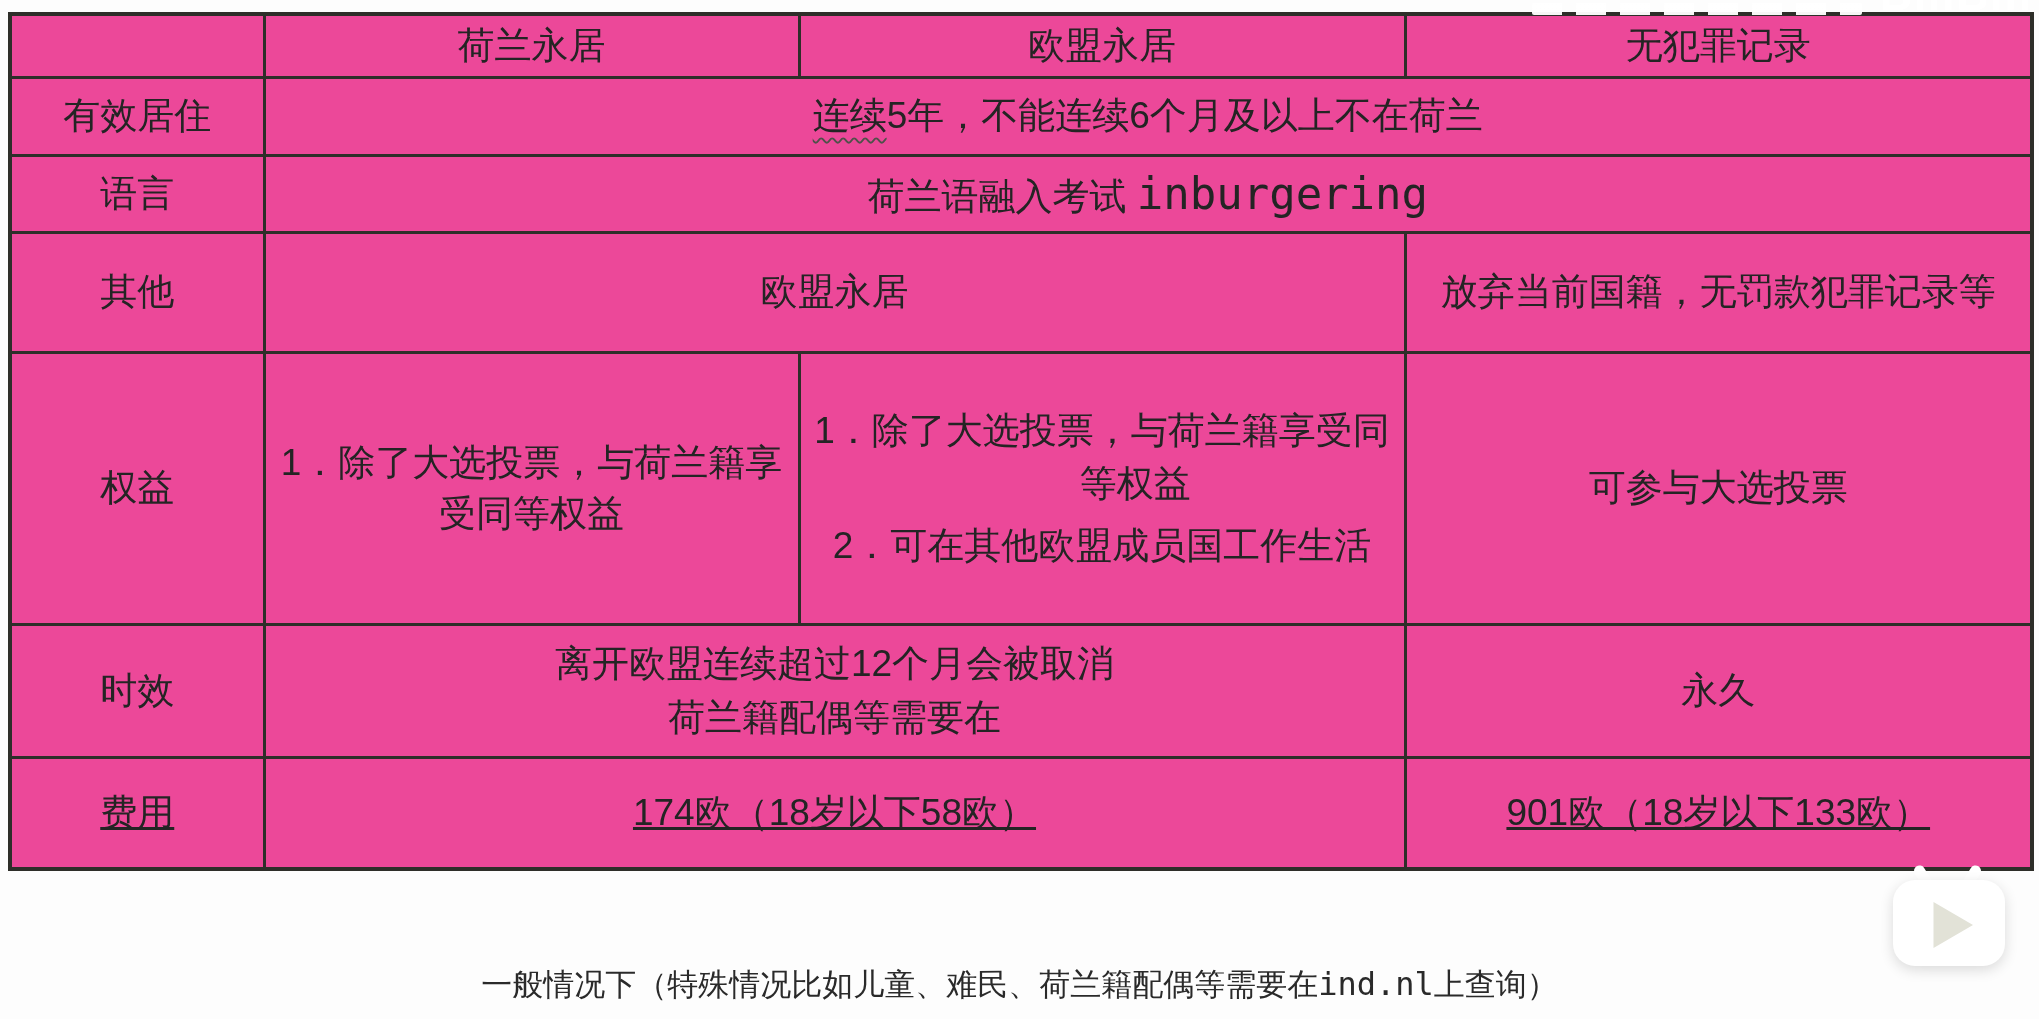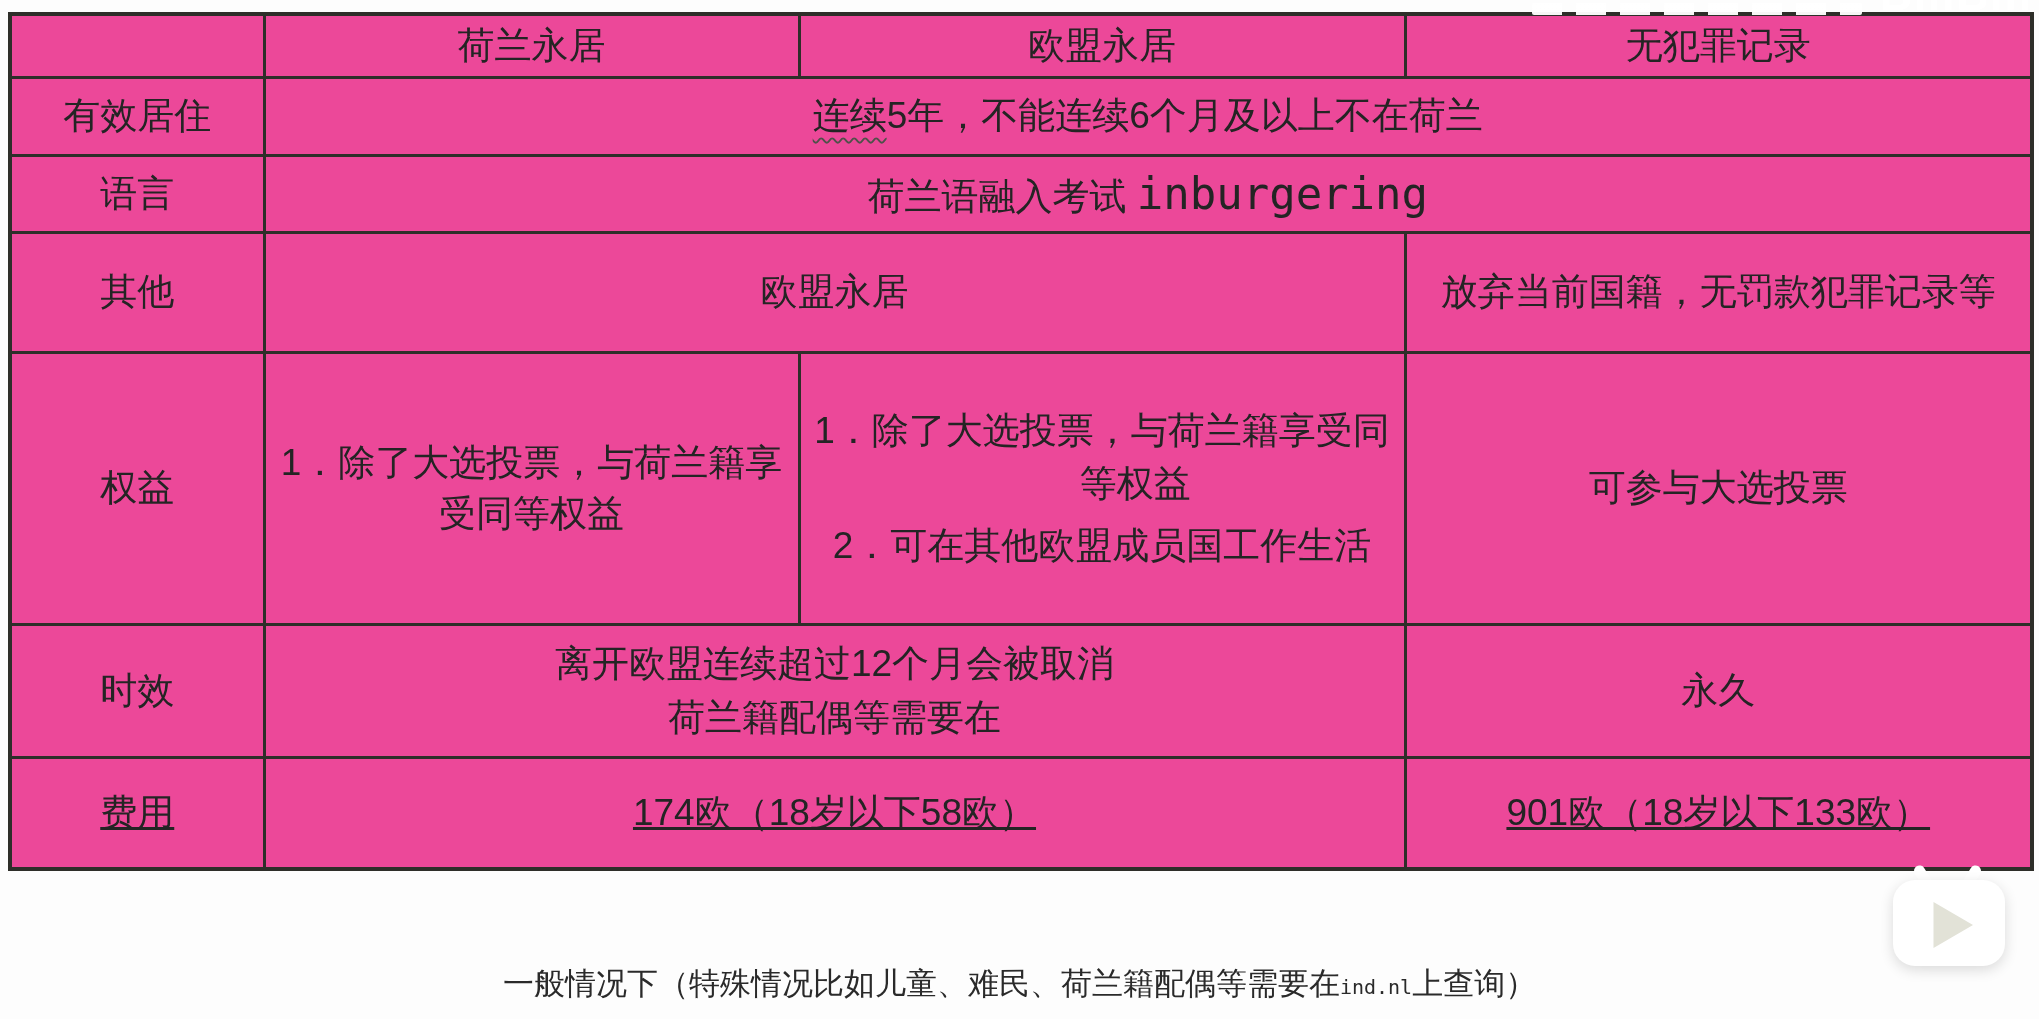--- a/index.html
+++ b/index.html
@@ -76,7 +76,7 @@
     line-height:40px;
     color:#2a2a2a;
   }
-  .note .mono{font-size:20px;}
+  .note .mono{font-size:32px;}
   
   .watermark{
     position:absolute;top:0;right:6px;

